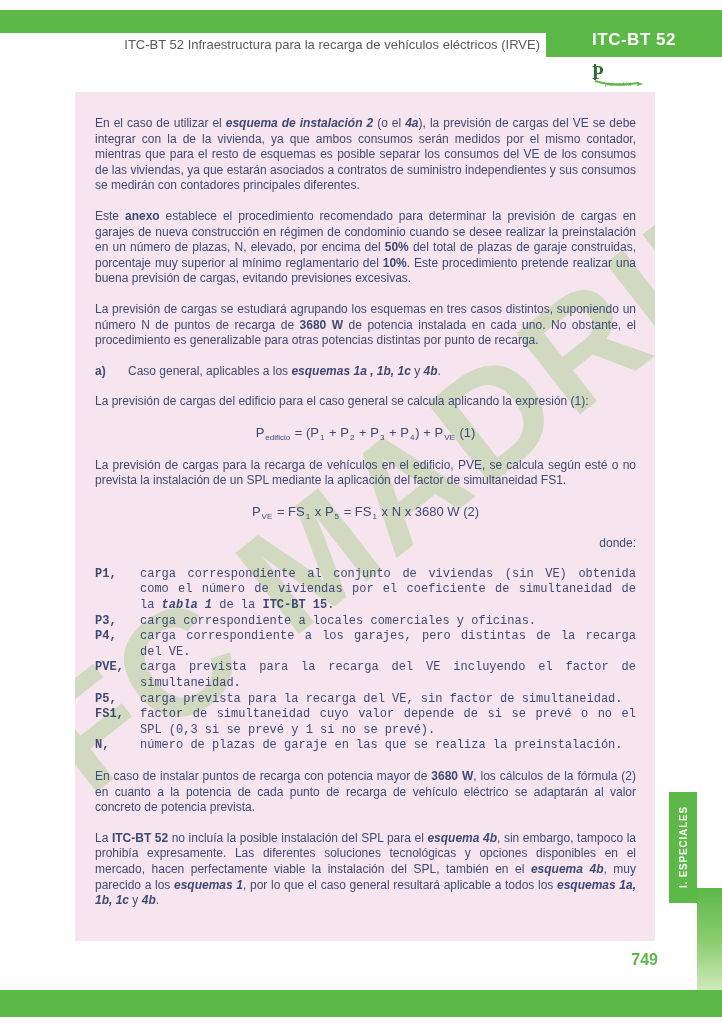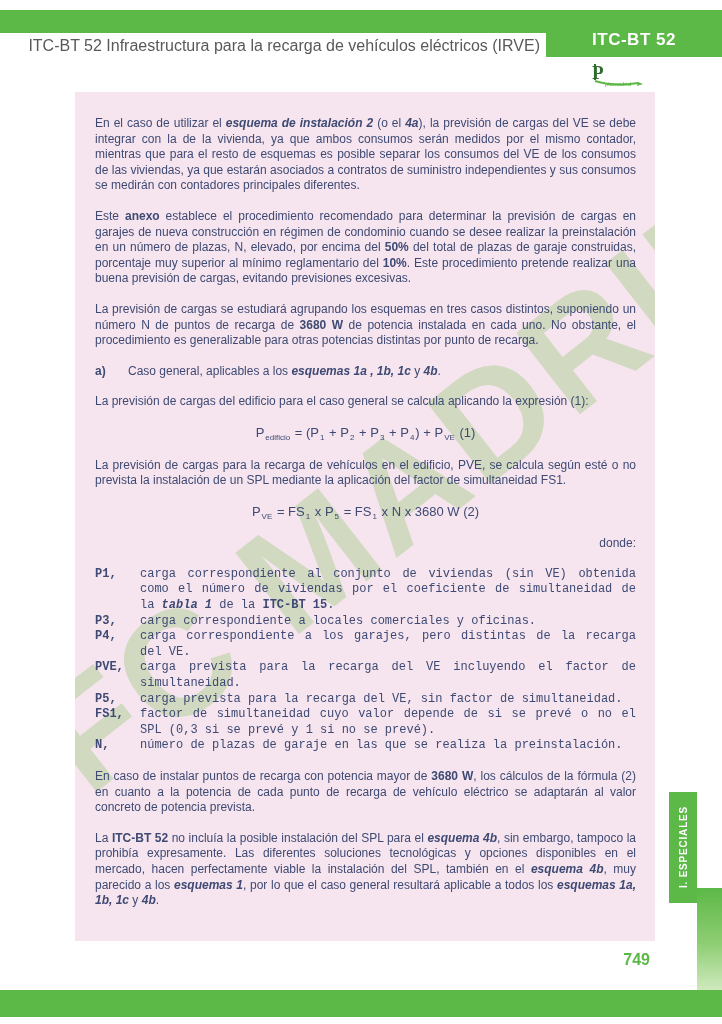--- a/index.html
+++ b/index.html
@@ -18,7 +18,7 @@
   .top-bar{position:absolute;left:0;top:10px;width:722px;height:23px;background:var(--green);}
   .header-title{
     position:absolute;left:0;top:37px;width:540px;text-align:right;
-    font-size:16px;color:var(--header-gray);white-space:nowrap;
+    font-size:13px;color:var(--header-gray);white-space:nowrap;
   }
   .badge{
     position:absolute;left:546px;top:10px;width:176px;height:47px;background:var(--green);

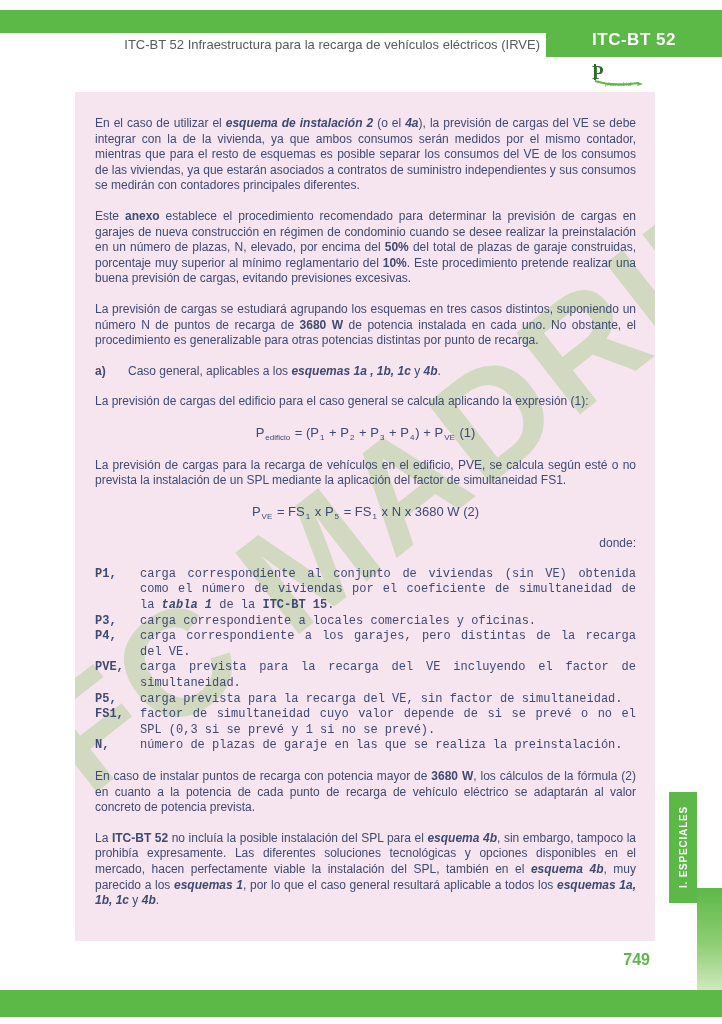--- a/index.html
+++ b/index.html
@@ -63,7 +63,7 @@
     background:linear-gradient(180deg,#5cb847 0%,#8fce74 55%,#cfe9bd 100%);
   }
   .page-num{
-    position:absolute;right:72px;top:951px;font-size:16px;font-weight:bold;
+    position:absolute;right:64px;top:951px;font-size:16px;font-weight:bold;
     color:var(--green);
   }
   .bottom-bar{position:absolute;left:0;top:990px;width:722px;height:27px;background:var(--green);}

